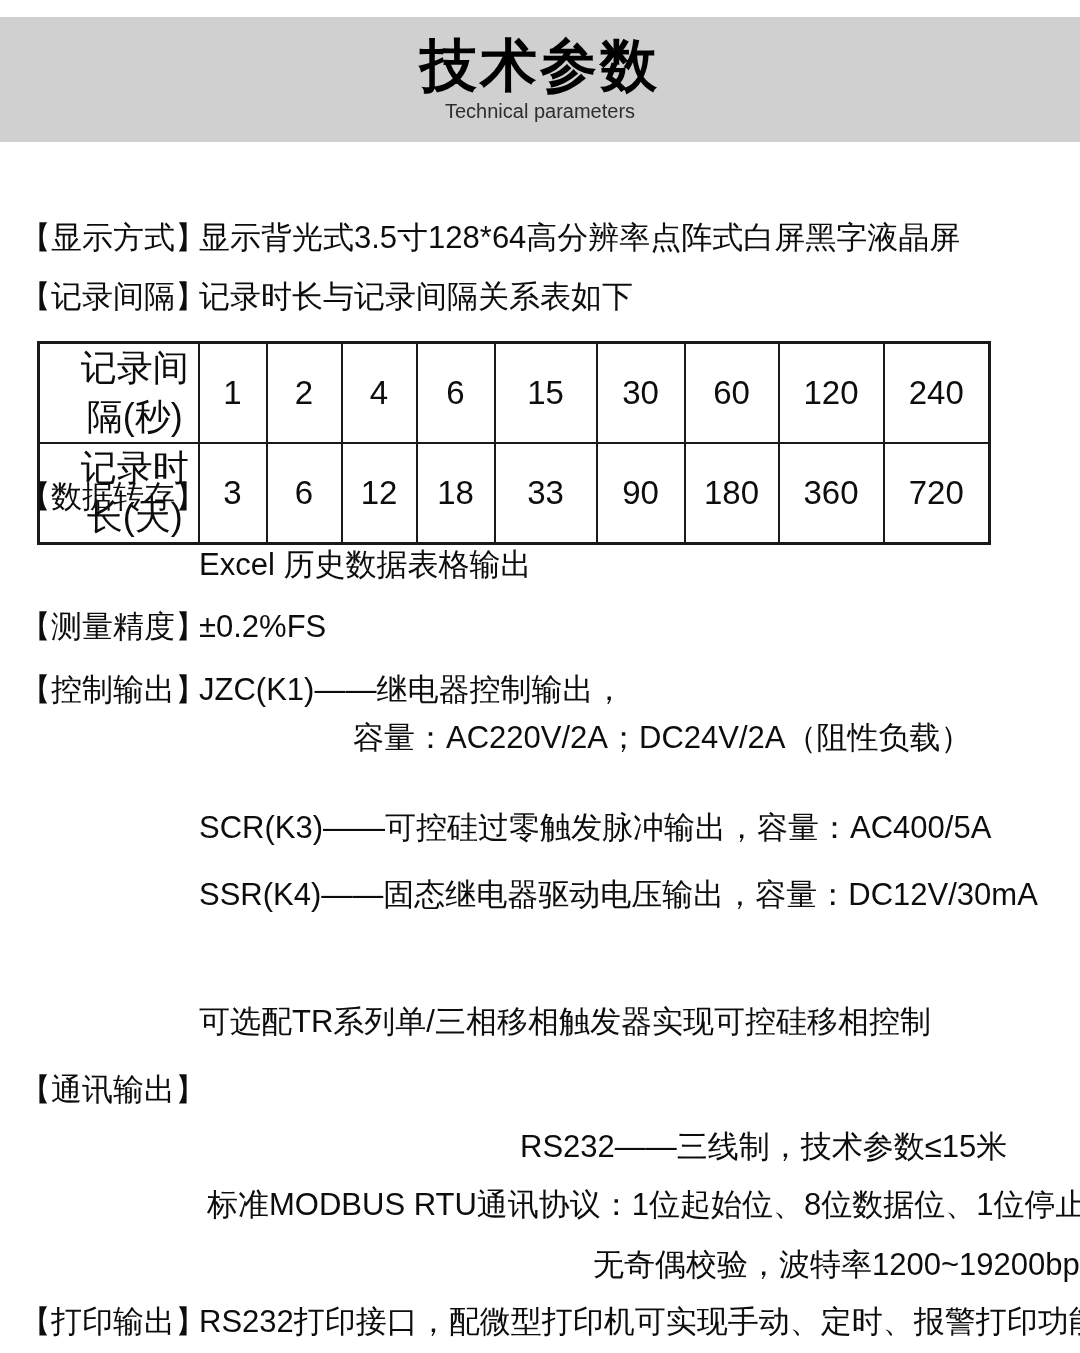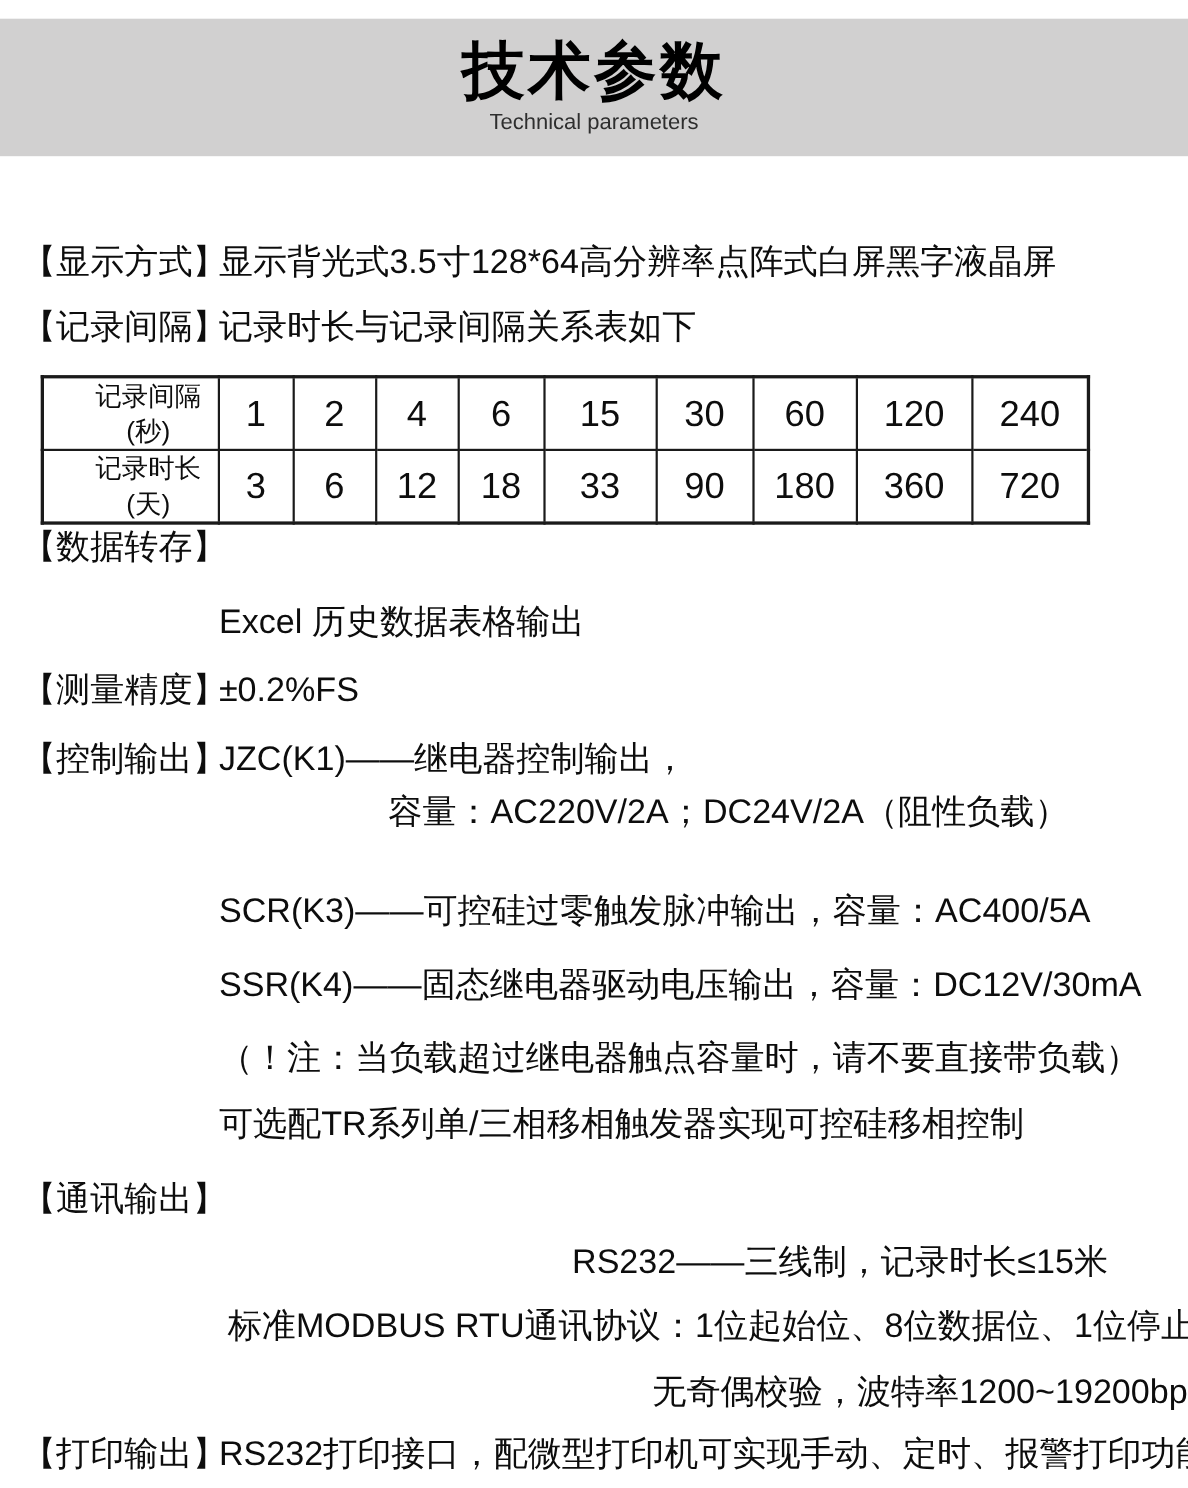--- a/index.html
+++ b/index.html
@@ -48,7 +48,7 @@
     padding:0;
   }
   .spec-table { border:3px solid #1a1a1a; }
-  .spec-table td.rowhead { font-size:24px;padding-left:32px; }
+  .spec-table td.rowhead { font-size:36px;padding-left:32px; }
 </style>
 </head>
 <body>

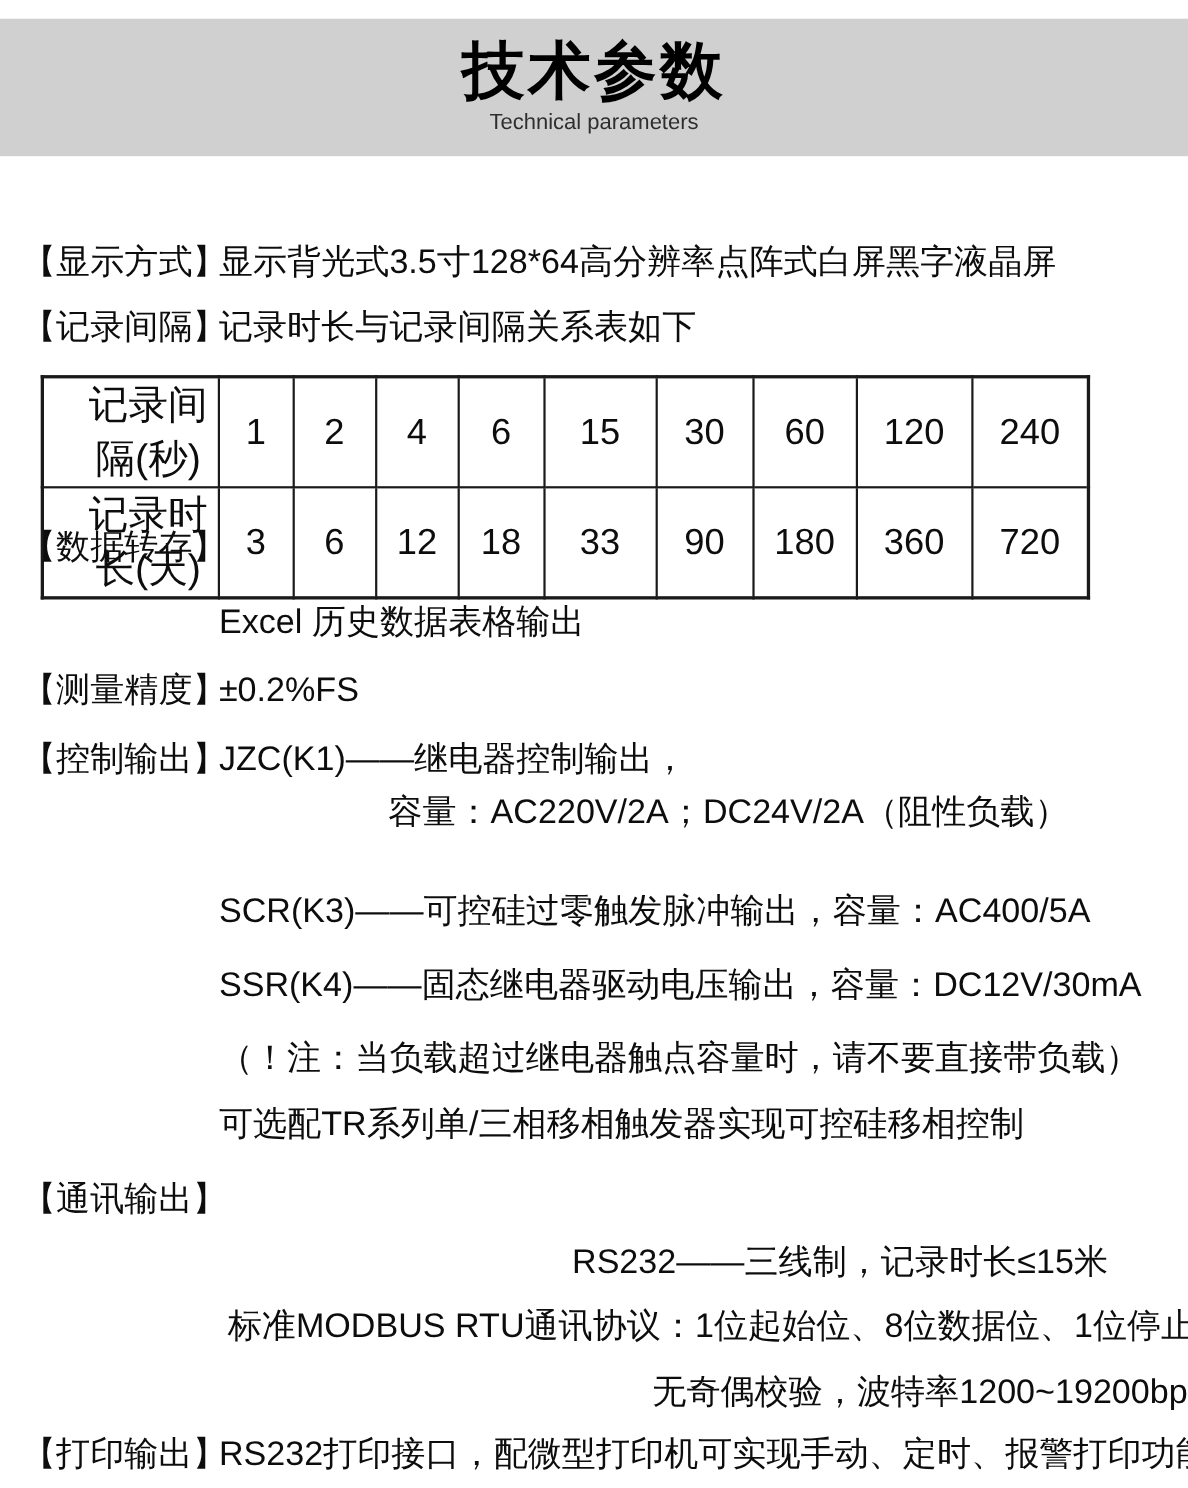--- a/index.html
+++ b/index.html
@@ -136,9 +136,6 @@
   <div class="line" style="top:877px">
     <span class="txt">SSR(K4)——固态继电器驱动电压输出，容量：DC12V/30mA</span>
   </div>
-  <div class="line" style="top:944px">
-    <span class="txt">（！注：当负载超过继电器触点容量时，请不要直接带负载）</span>
-  </div>
   <div class="line" style="top:1004px">
     <span class="txt">可选配TR系列单/三相移相触发器实现可控硅移相控制</span>
   </div>

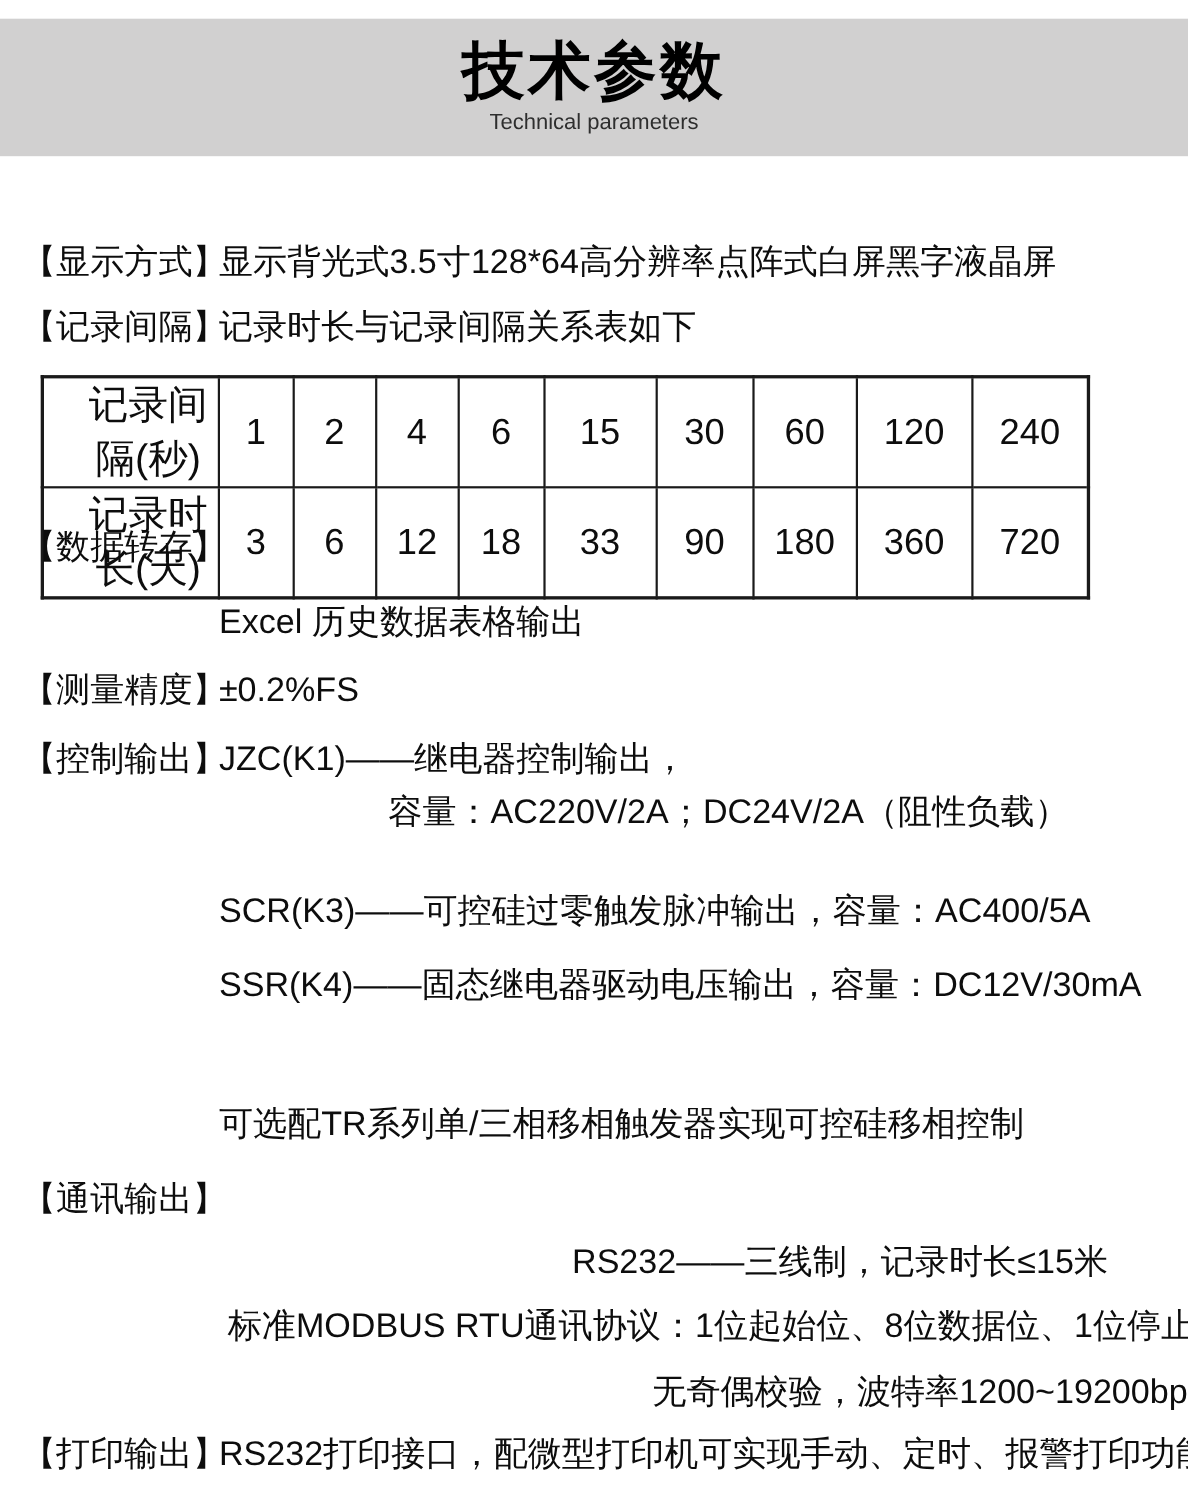--- a/index.html
+++ b/index.html
@@ -144,7 +144,7 @@
     <span class="lbl">【通讯输出】</span>
   </div>
   <div class="line" style="top:1129px">
-    <span class="txt" style="left:520px">RS232——三线制，记录时长≤15米</span>
+    <span class="txt" style="left:520px">RS232——三线制，技术参数≤15米</span>
   </div>
   <div class="line" style="top:1187px">
     <span class="txt" style="left:207px">标准MODBUS RTU通讯协议：1位起始位、8位数据位、1位停止位、</span>

